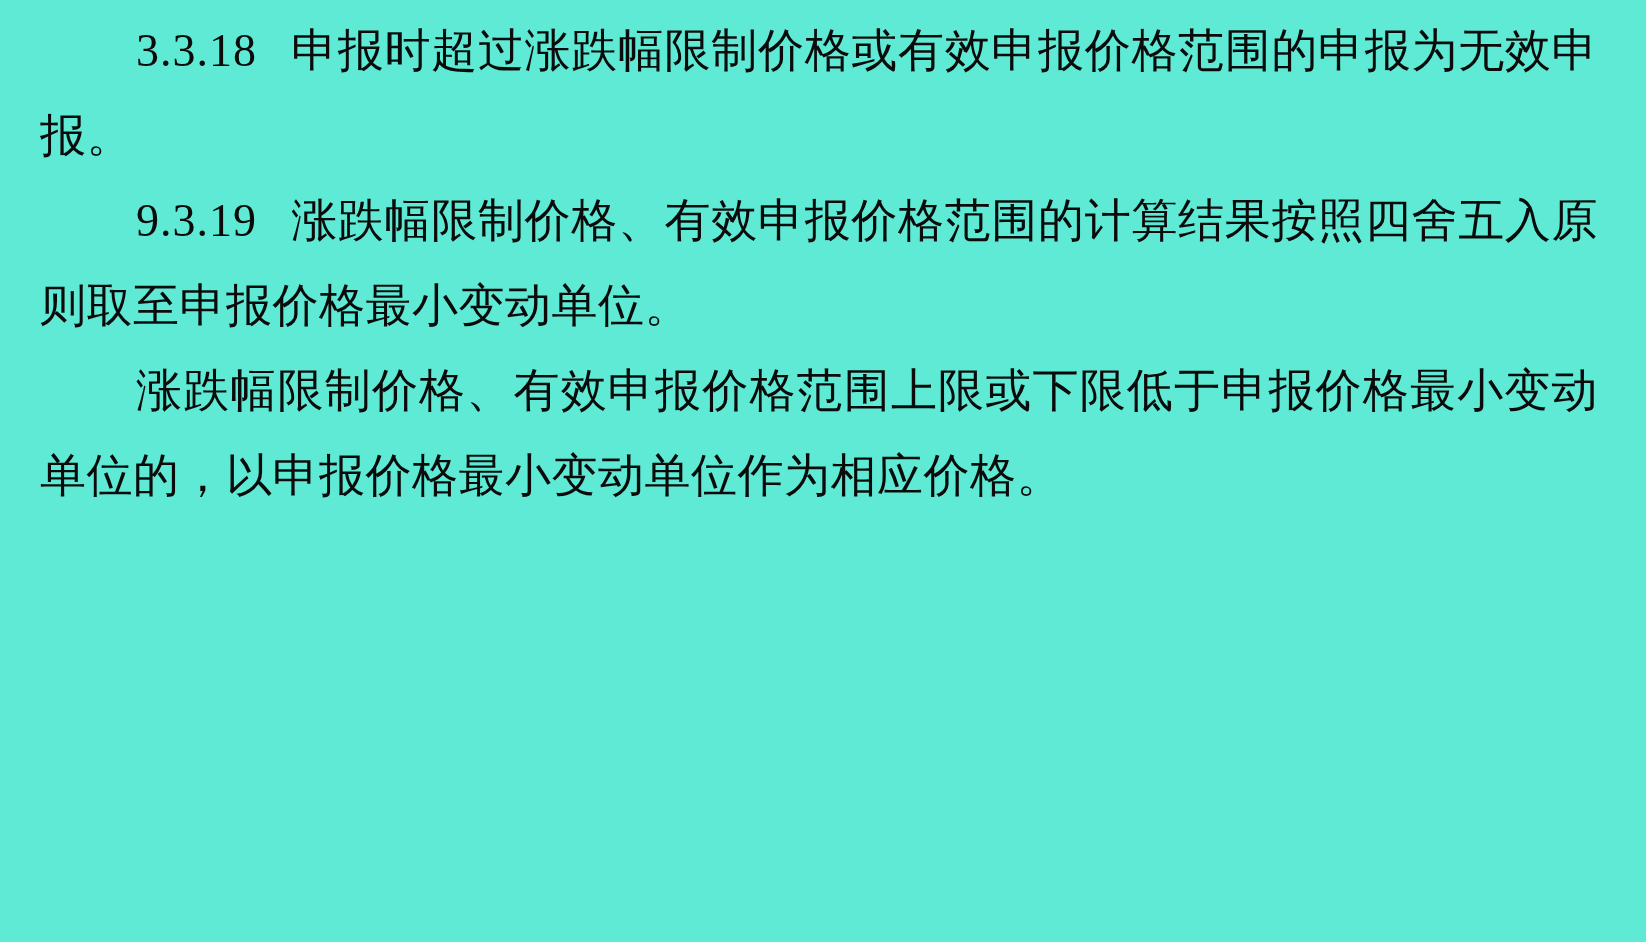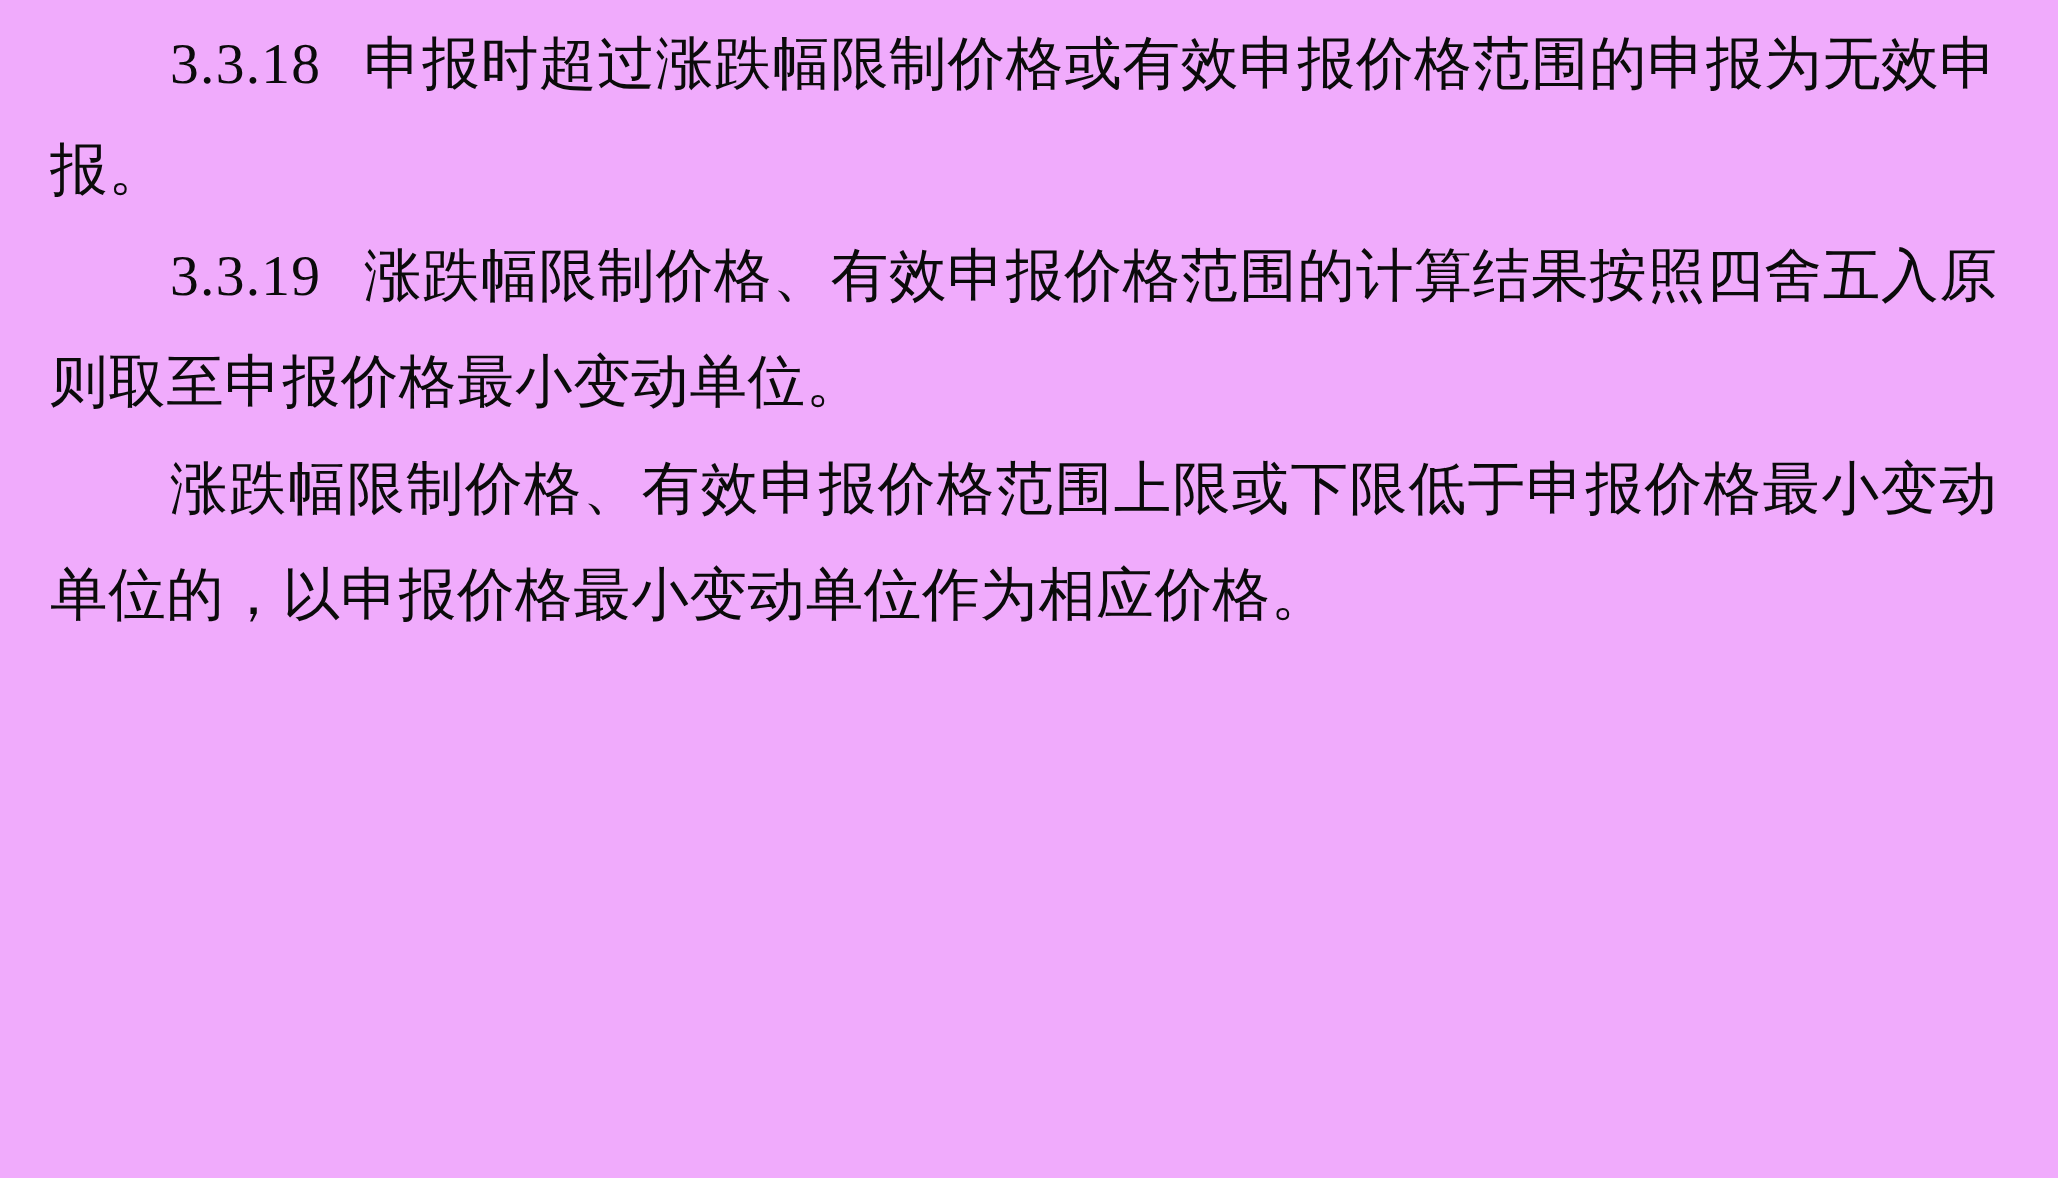--- a/index.html
+++ b/index.html
@@ -19,7 +19,7 @@
     width: 1646px;
     height: 942px;
     padding: 8px 48px 0 40px;
-    background: #f0abfc;
+    background: #5eead4;
   }
   .doc-body {
     display: block;

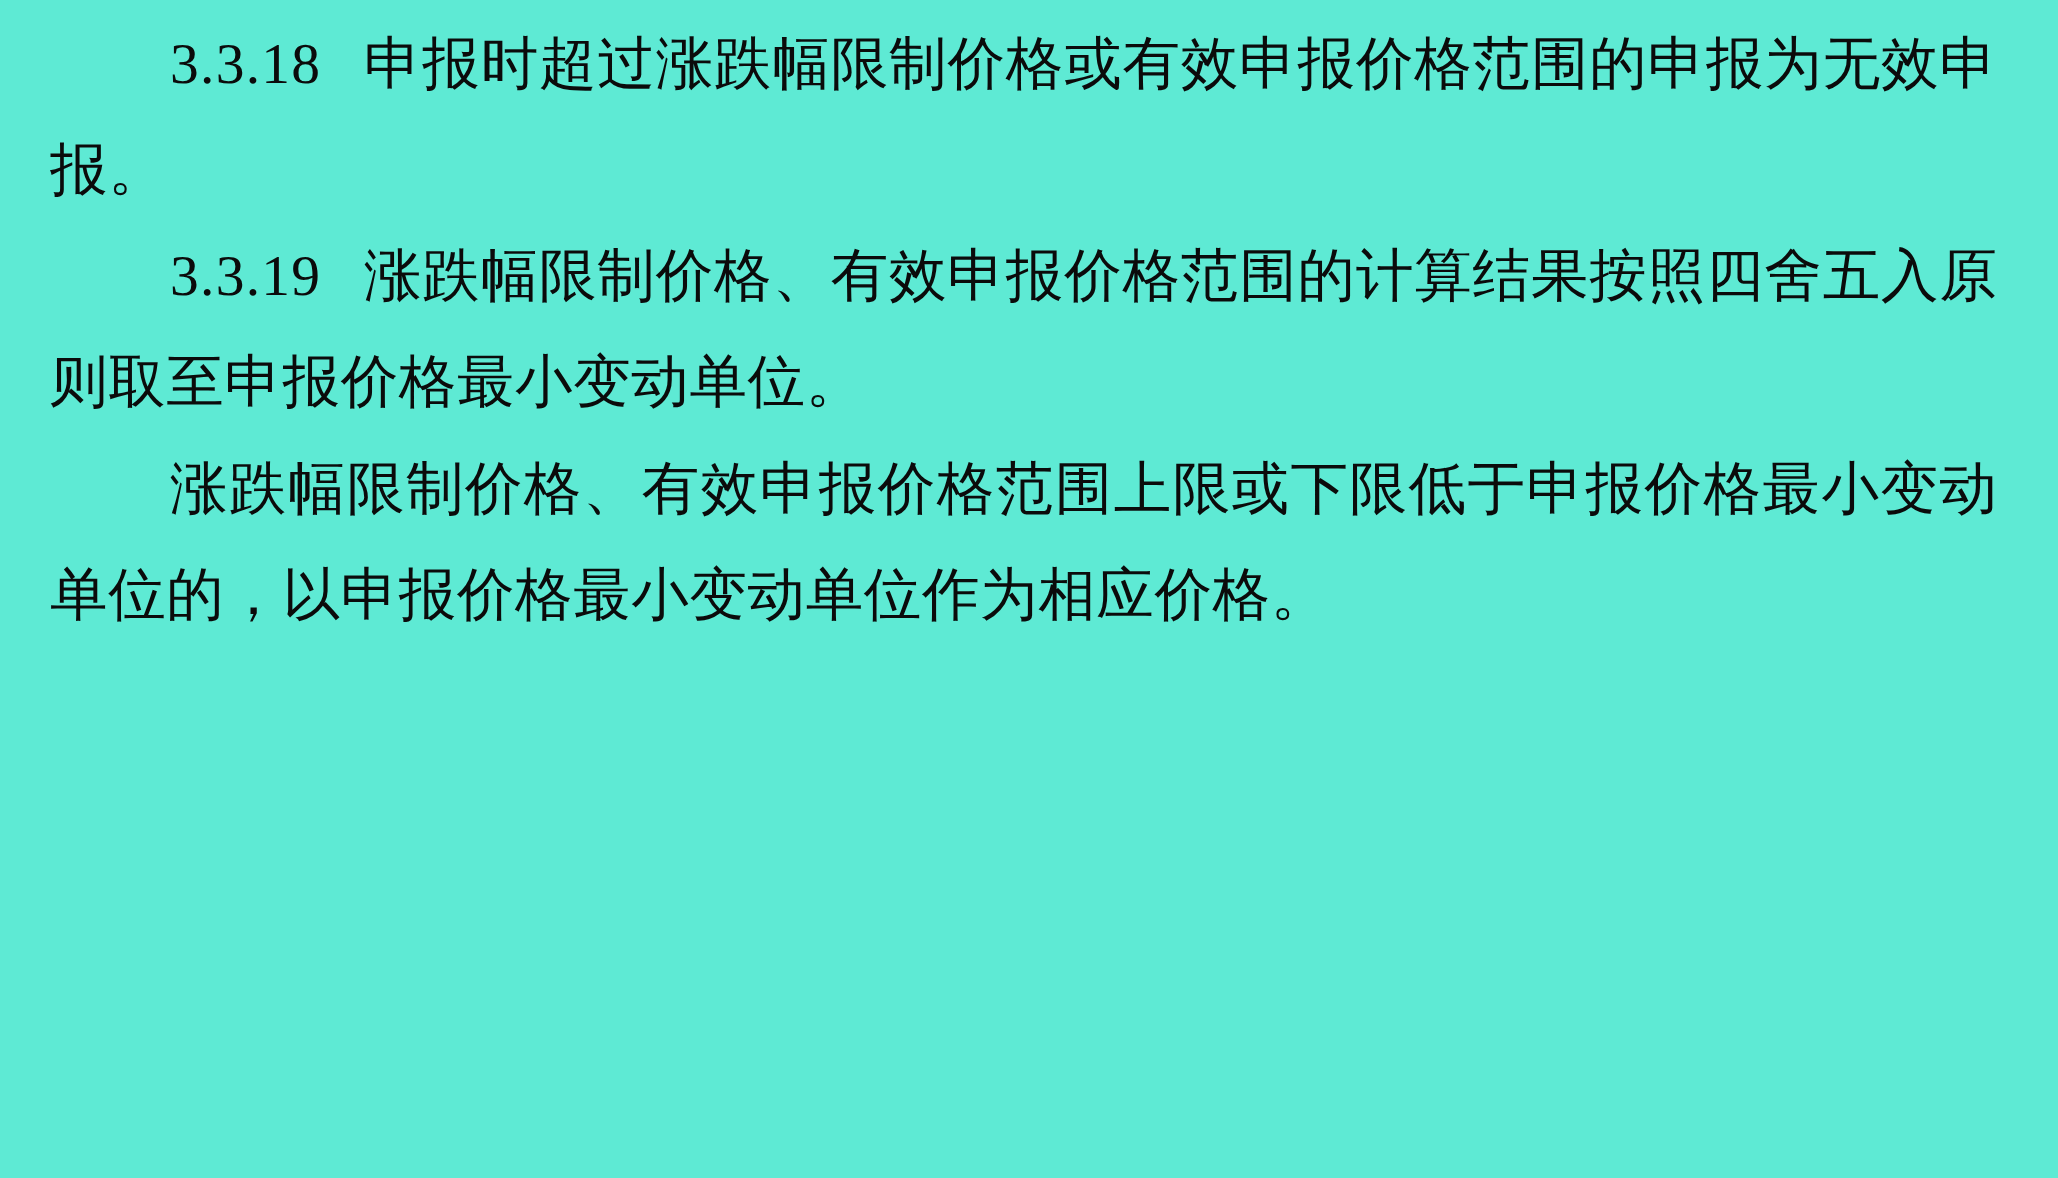--- a/index.html
+++ b/index.html
@@ -53,7 +53,7 @@
 
     <p class="para"><span class="num">3.3.18</span><span class="gap"></span><span>申报时超过涨跌幅限制价格或有效申报价格范围的申报为无效申报。</span></p>
 
-    <p class="para"><span class="num">3.3.19</span><span class="gap"></span><span>涨跌幅限制价格、有效申报价格范围的计算结果按照四舍五入原则取至申报价格最小变动单位。</span></p>
+    <p class="para"><span class="num">9.3.19</span><span class="gap"></span><span>涨跌幅限制价格、有效申报价格范围的计算结果按照四舍五入原则取至申报价格最小变动单位。</span></p>
 
 
     <p class="para"><span>涨跌幅限制价格、有效申报价格范围上限或下限低于申报价格最小变动单位的，以申报价格最小变动单位作为相应价格。</span></p>

